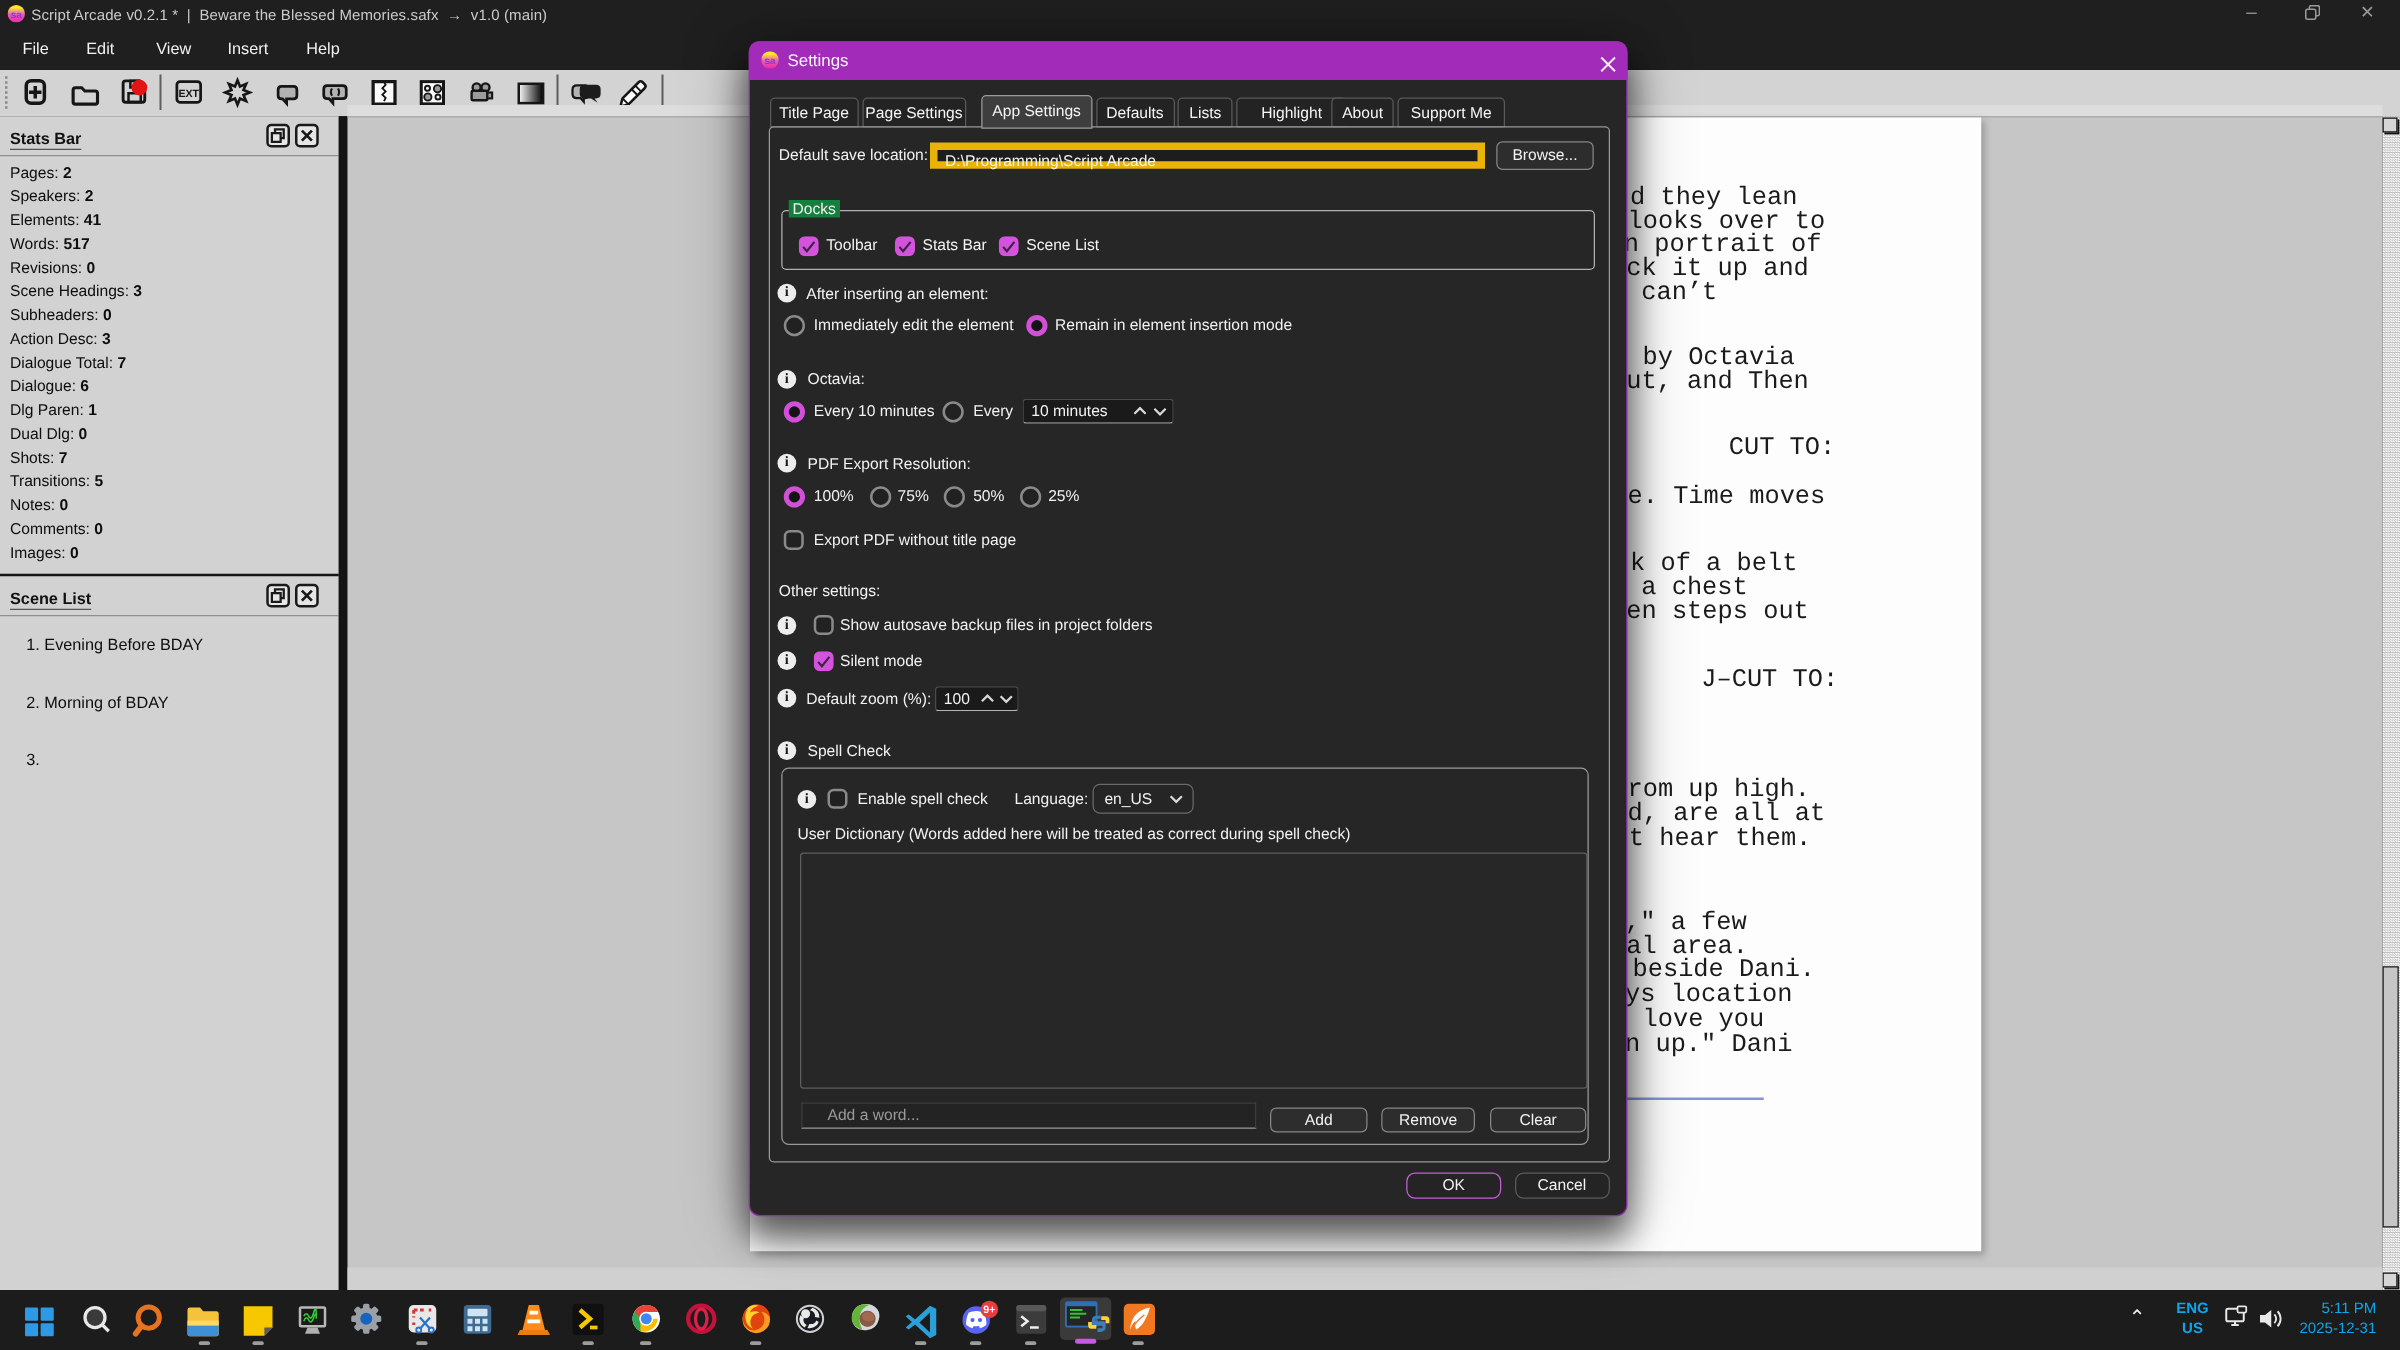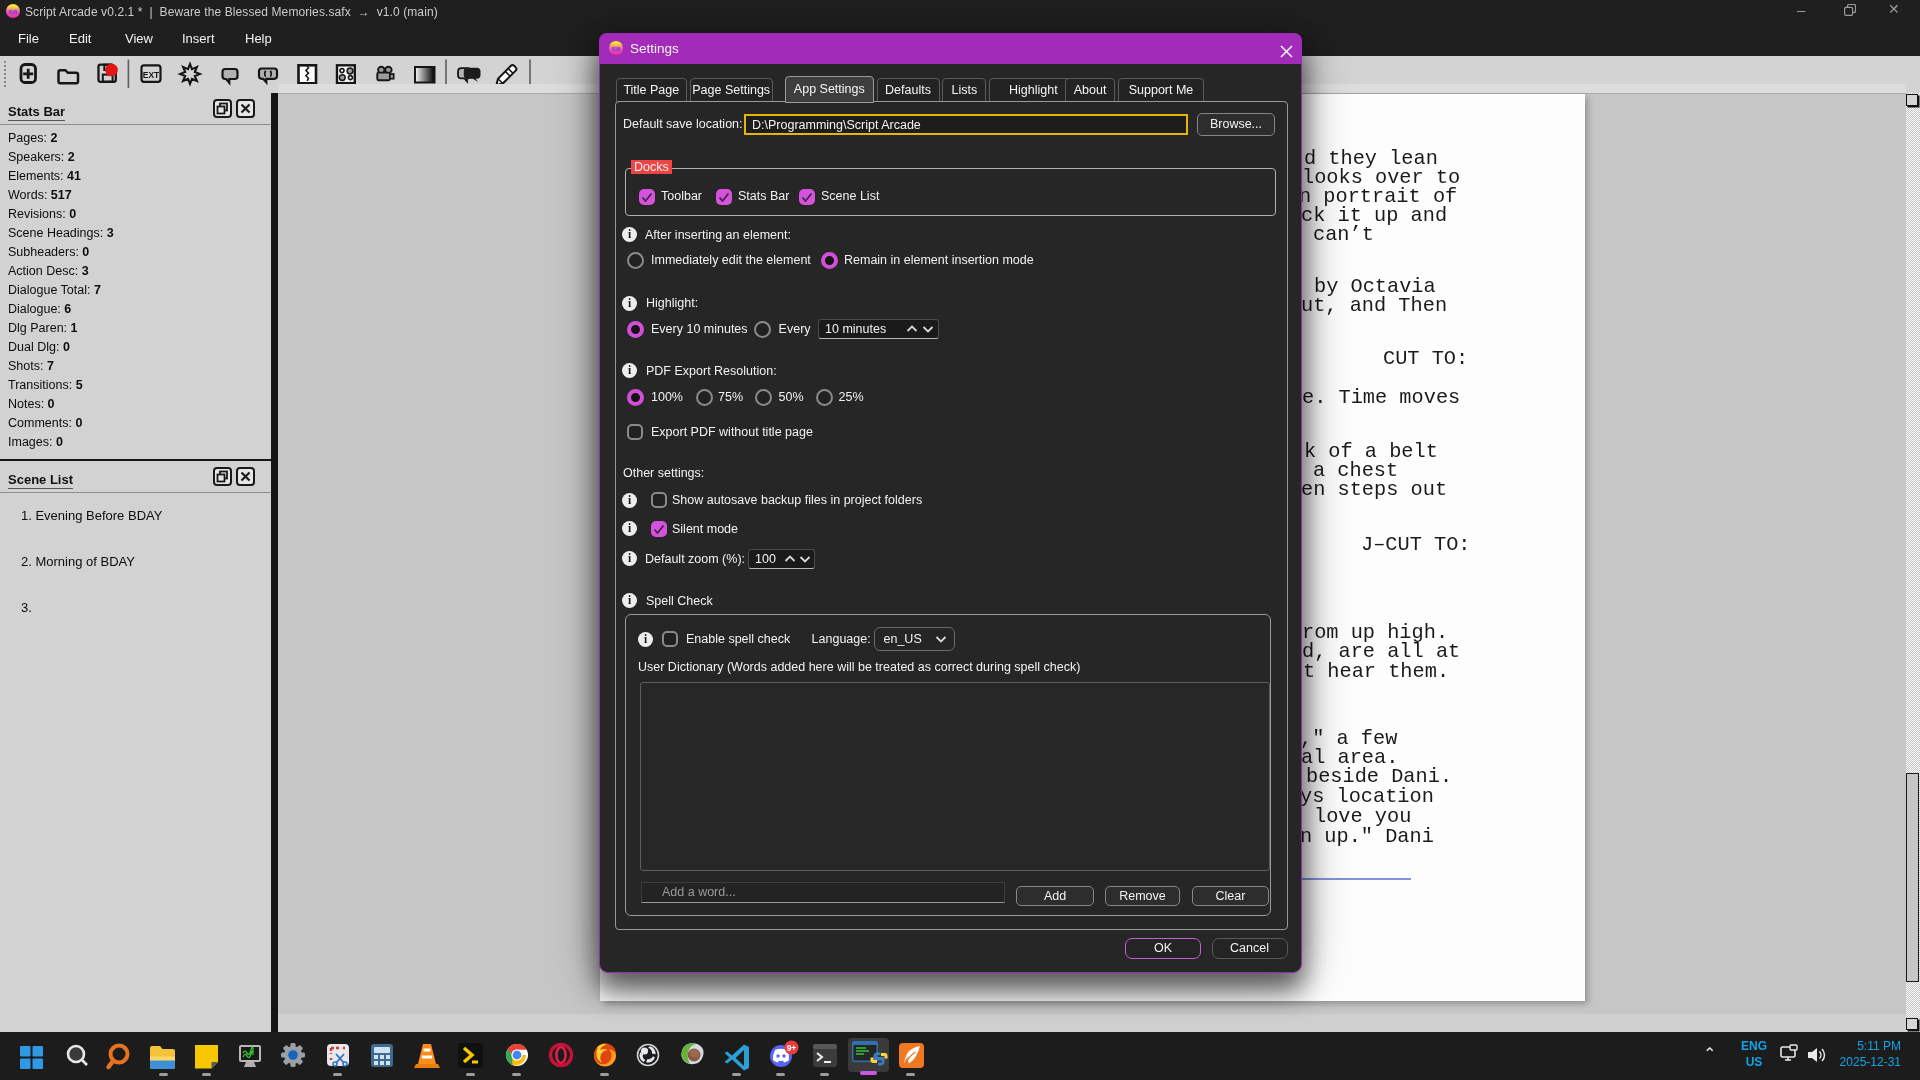--- a/index.html
+++ b/index.html
@@ -45,7 +45,7 @@
   #tabactive { top:42px; height:27px; background:#3e3e3e; border:1px solid #9a9a9a; z-index:3; line-height:25px; }
   #frame { position:absolute; left:15px; top:67px; width:673px; height:829px; border:1px solid #989898; border-radius:4px; }
   .lbl { position:absolute; color:#f2f2f2; font-size:12.5px; white-space:pre; }
-  .input { position:absolute; background:#1d1d1d; border:2px solid #eab308; color:#f2f2f2; font-size:12.5px; }
+  .input { position:absolute; background:#1d1d1d; border:6px solid #eab308; color:#f2f2f2; font-size:12.5px; }
   .btn { position:absolute; background:#2d2d2d; border:1px solid #868686; border-radius:5px;
      color:#f2f2f2; font-size:12.5px; text-align:center; }
   .groupbox { position:absolute; border:1px solid #b0b0b0; border-radius:4px; }

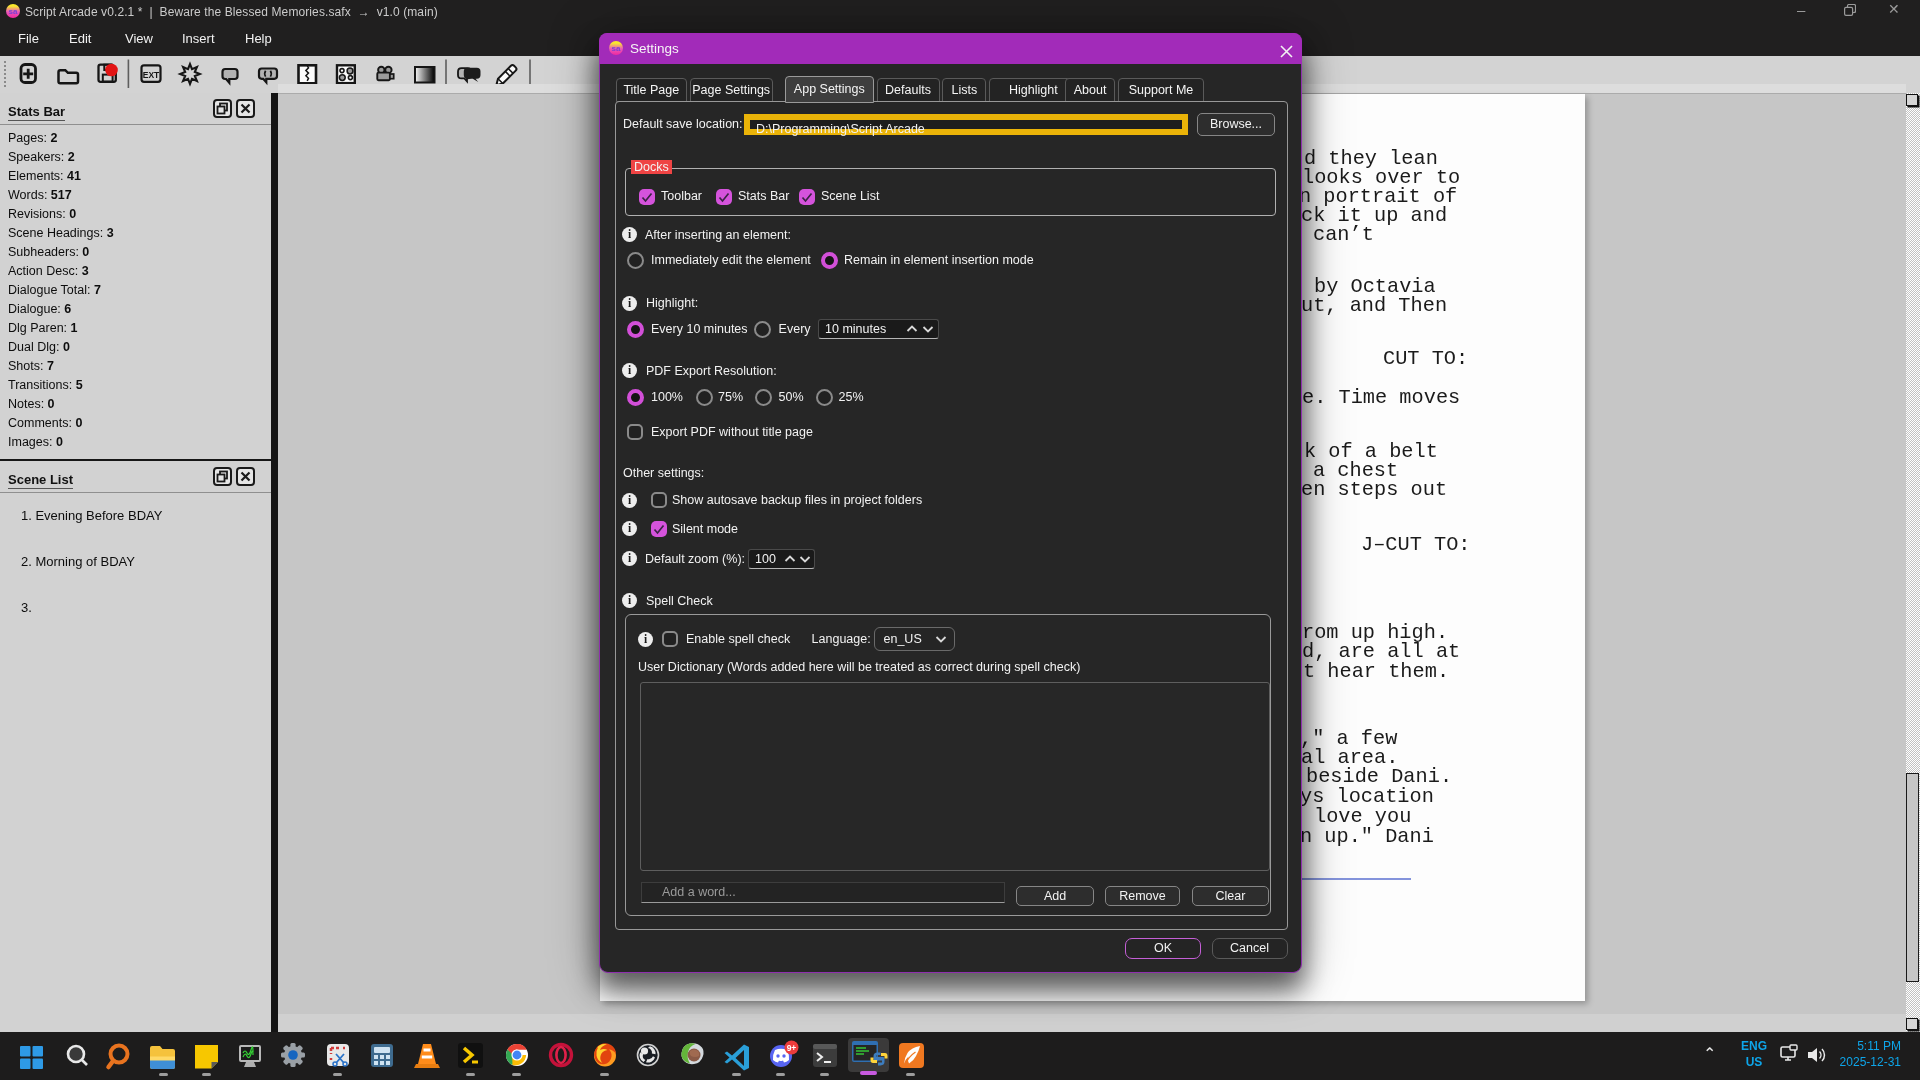--- a/index.html
+++ b/index.html
@@ -427,7 +427,7 @@
  <div class="btn" style="left:597px;top:79px;width:78px;height:23px;line-height:21px;">Browse...</div>
 
  <div class="groupbox" style="left:25px;top:134px;width:651px;height:48px;">
-   <div class="lbl" style="left:5px;top:-9px;background:#ef4444;padding:0 3px;">Docks</div>
+   <div class="lbl" style="left:5px;top:-9px;background:#15803d;padding:0 3px;">Docks</div>
  </div>
  <svg class="abs" style="left:39px;top:155px;" width="16" height="16" viewBox="0 0 16 16">
    <rect width="16" height="16" rx="5" fill="#d553dc"></rect>

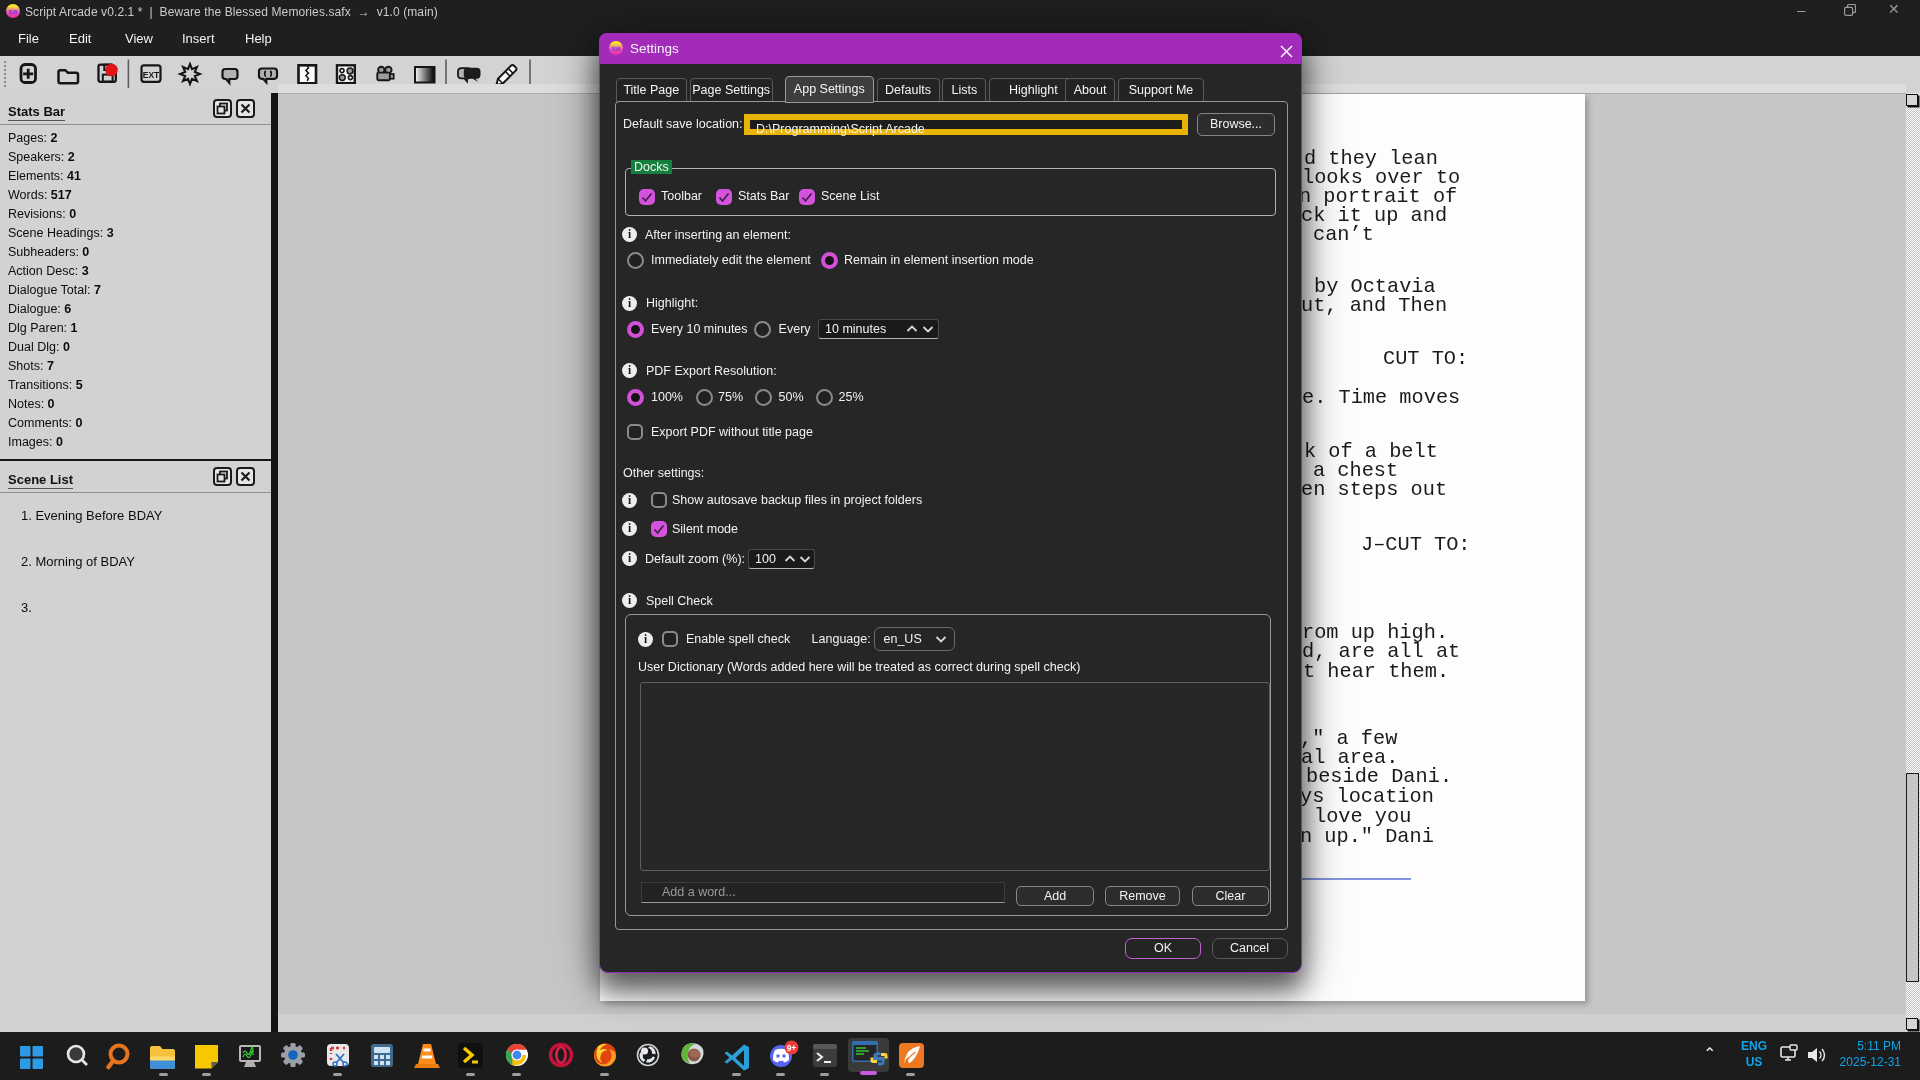--- a/index.html
+++ b/index.html
@@ -453,7 +453,7 @@
  <div class="lbl" style="left:244px;top:219px;">Remain in element insertion mode</div>
 
  <div class="info" style="left:22px;top:262px;"></div>
- <div class="lbl" style="left:46px;top:262px;">Highlight:</div>
+ <div class="lbl" style="left:46px;top:262px;">Octavia:</div>
  <div class="radiosel" style="left:26.8px;top:287px;"></div>
  <div class="lbl" style="left:51px;top:288px;">Every 10 minutes</div>
  <div class="radio" style="left:154.4px;top:287px;"></div>

